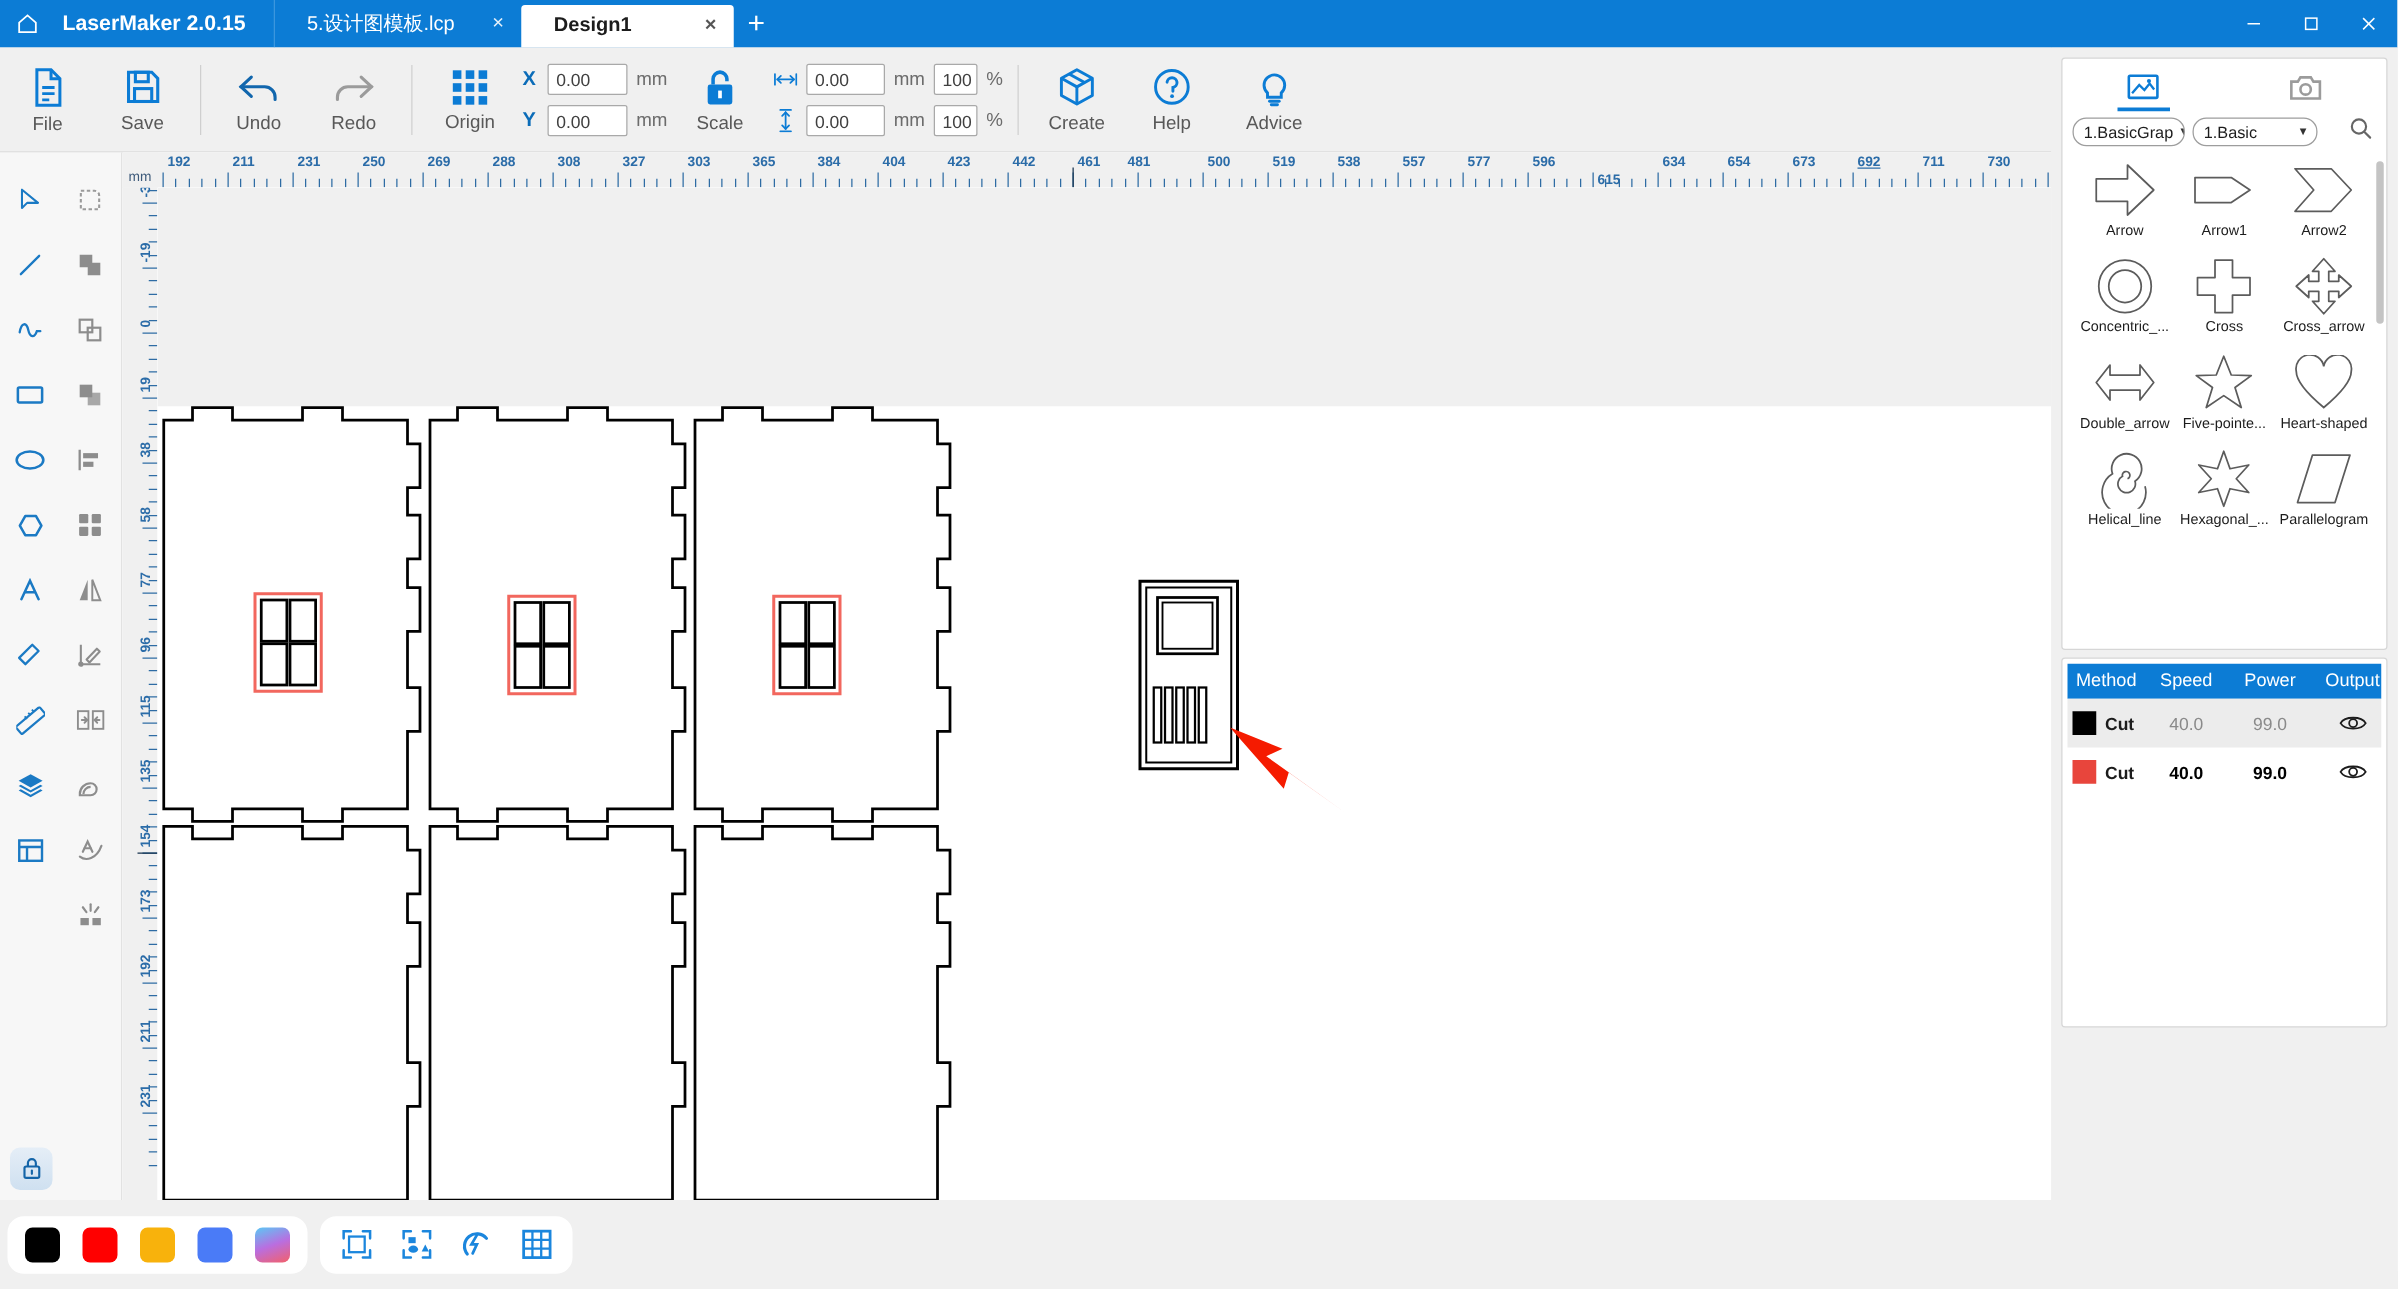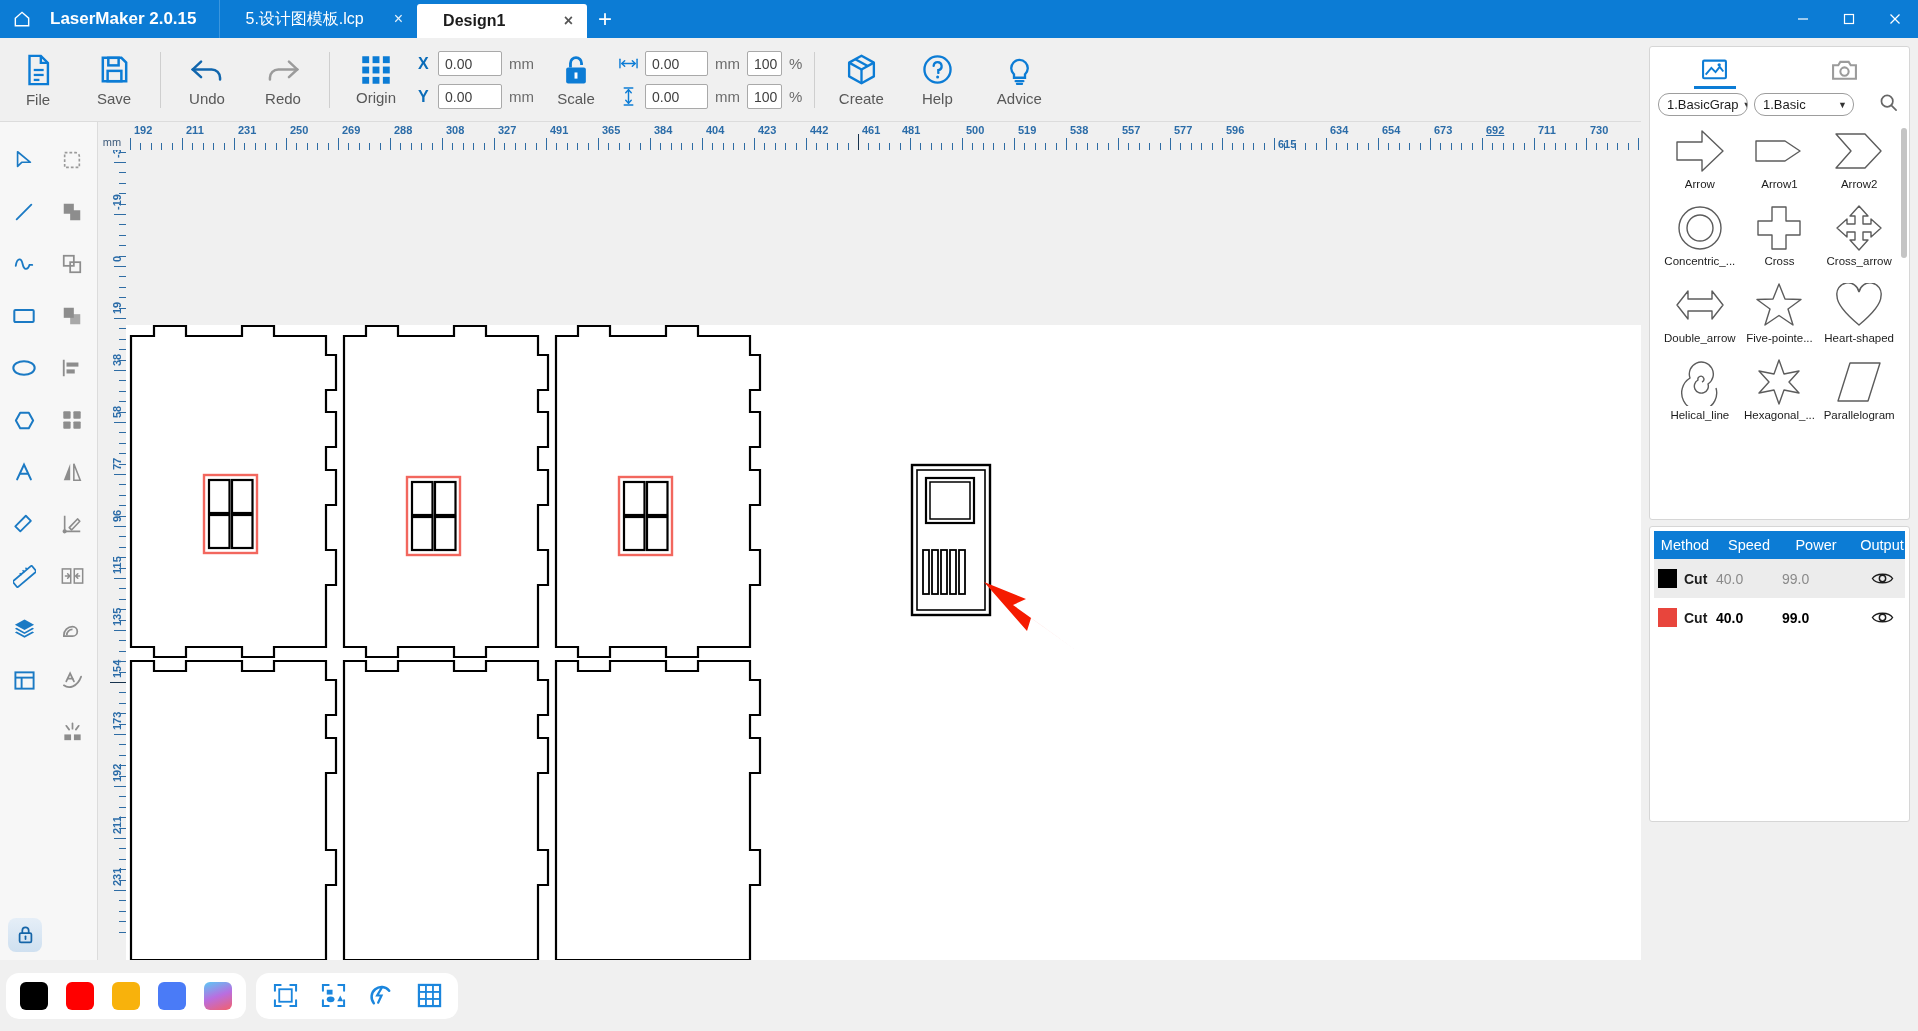--- a/index.html
+++ b/index.html
@@ -640,7 +640,7 @@
         <div class="tick" style="left: 427.2px; top: 21px; width: 1px; height: 7px;"></div>
         <div class="tick" style="left: 437.6px; top: 21px; width: 1px; height: 7px;"></div>
         <div class="tick" style="left: 448px; top: 16px; width: 1px; height: 12px;"></div>
-        <div class="tick-lbl" style="left: 452px; top: 2px;">491</div>
+        <div class="tick-lbl" style="left: 452px; top: 2px;">303</div>
         <div class="tick" style="left: 458.4px; top: 21px; width: 1px; height: 7px;"></div>
         <div class="tick" style="left: 468.8px; top: 21px; width: 1px; height: 7px;"></div>
         <div class="tick" style="left: 479.2px; top: 21px; width: 1px; height: 7px;"></div>

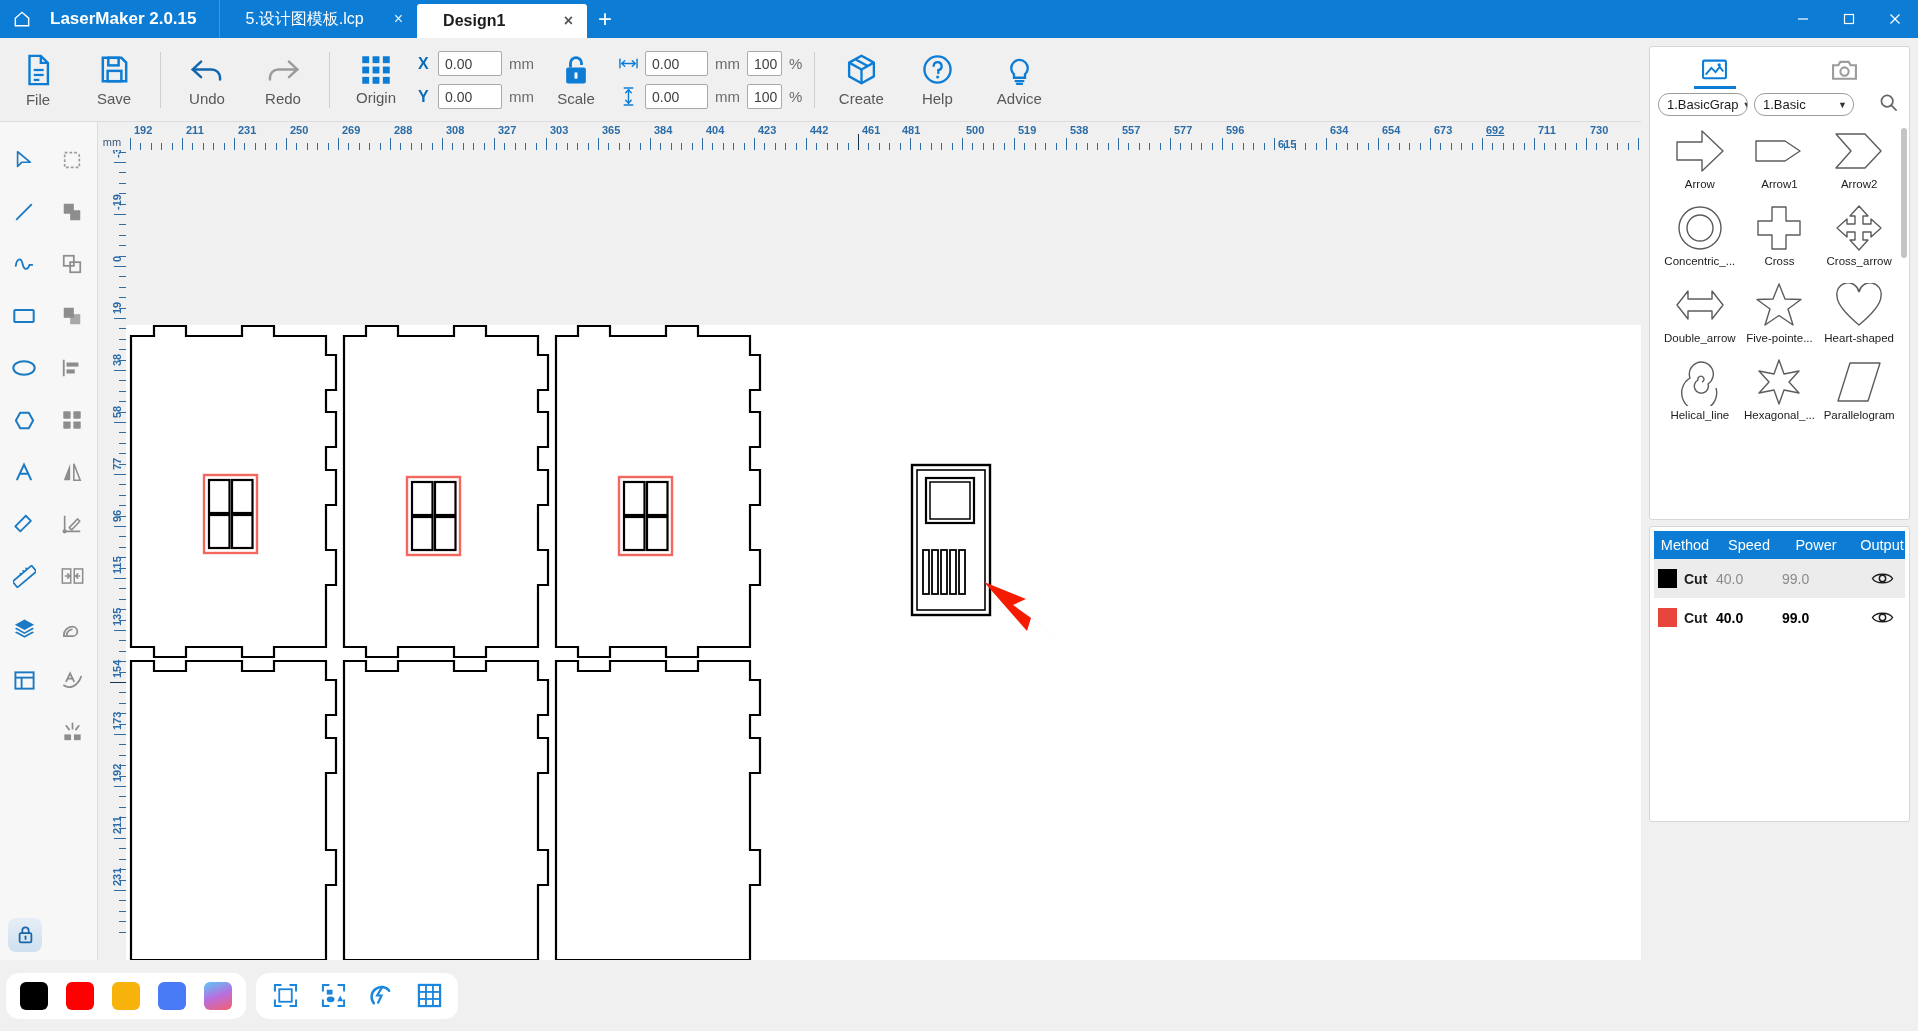--- a/index.html
+++ b/index.html
@@ -197,7 +197,7 @@
   .layer-row.alt { background: #ececec; color: #6e6e6e; }
   .layer-method { display: flex; align-items: center; gap: 7px; padding-left: 4px; }
   .sw { width: 19px; height: 19px; }
-  .layer-row .cval { }
+  .layer-row .cval { text-align: center; }
   .layer-row.alt .cval { color: #8a8a8a; }
   .layer-row .eye { display: flex; align-items: center; justify-content: center; }
 

